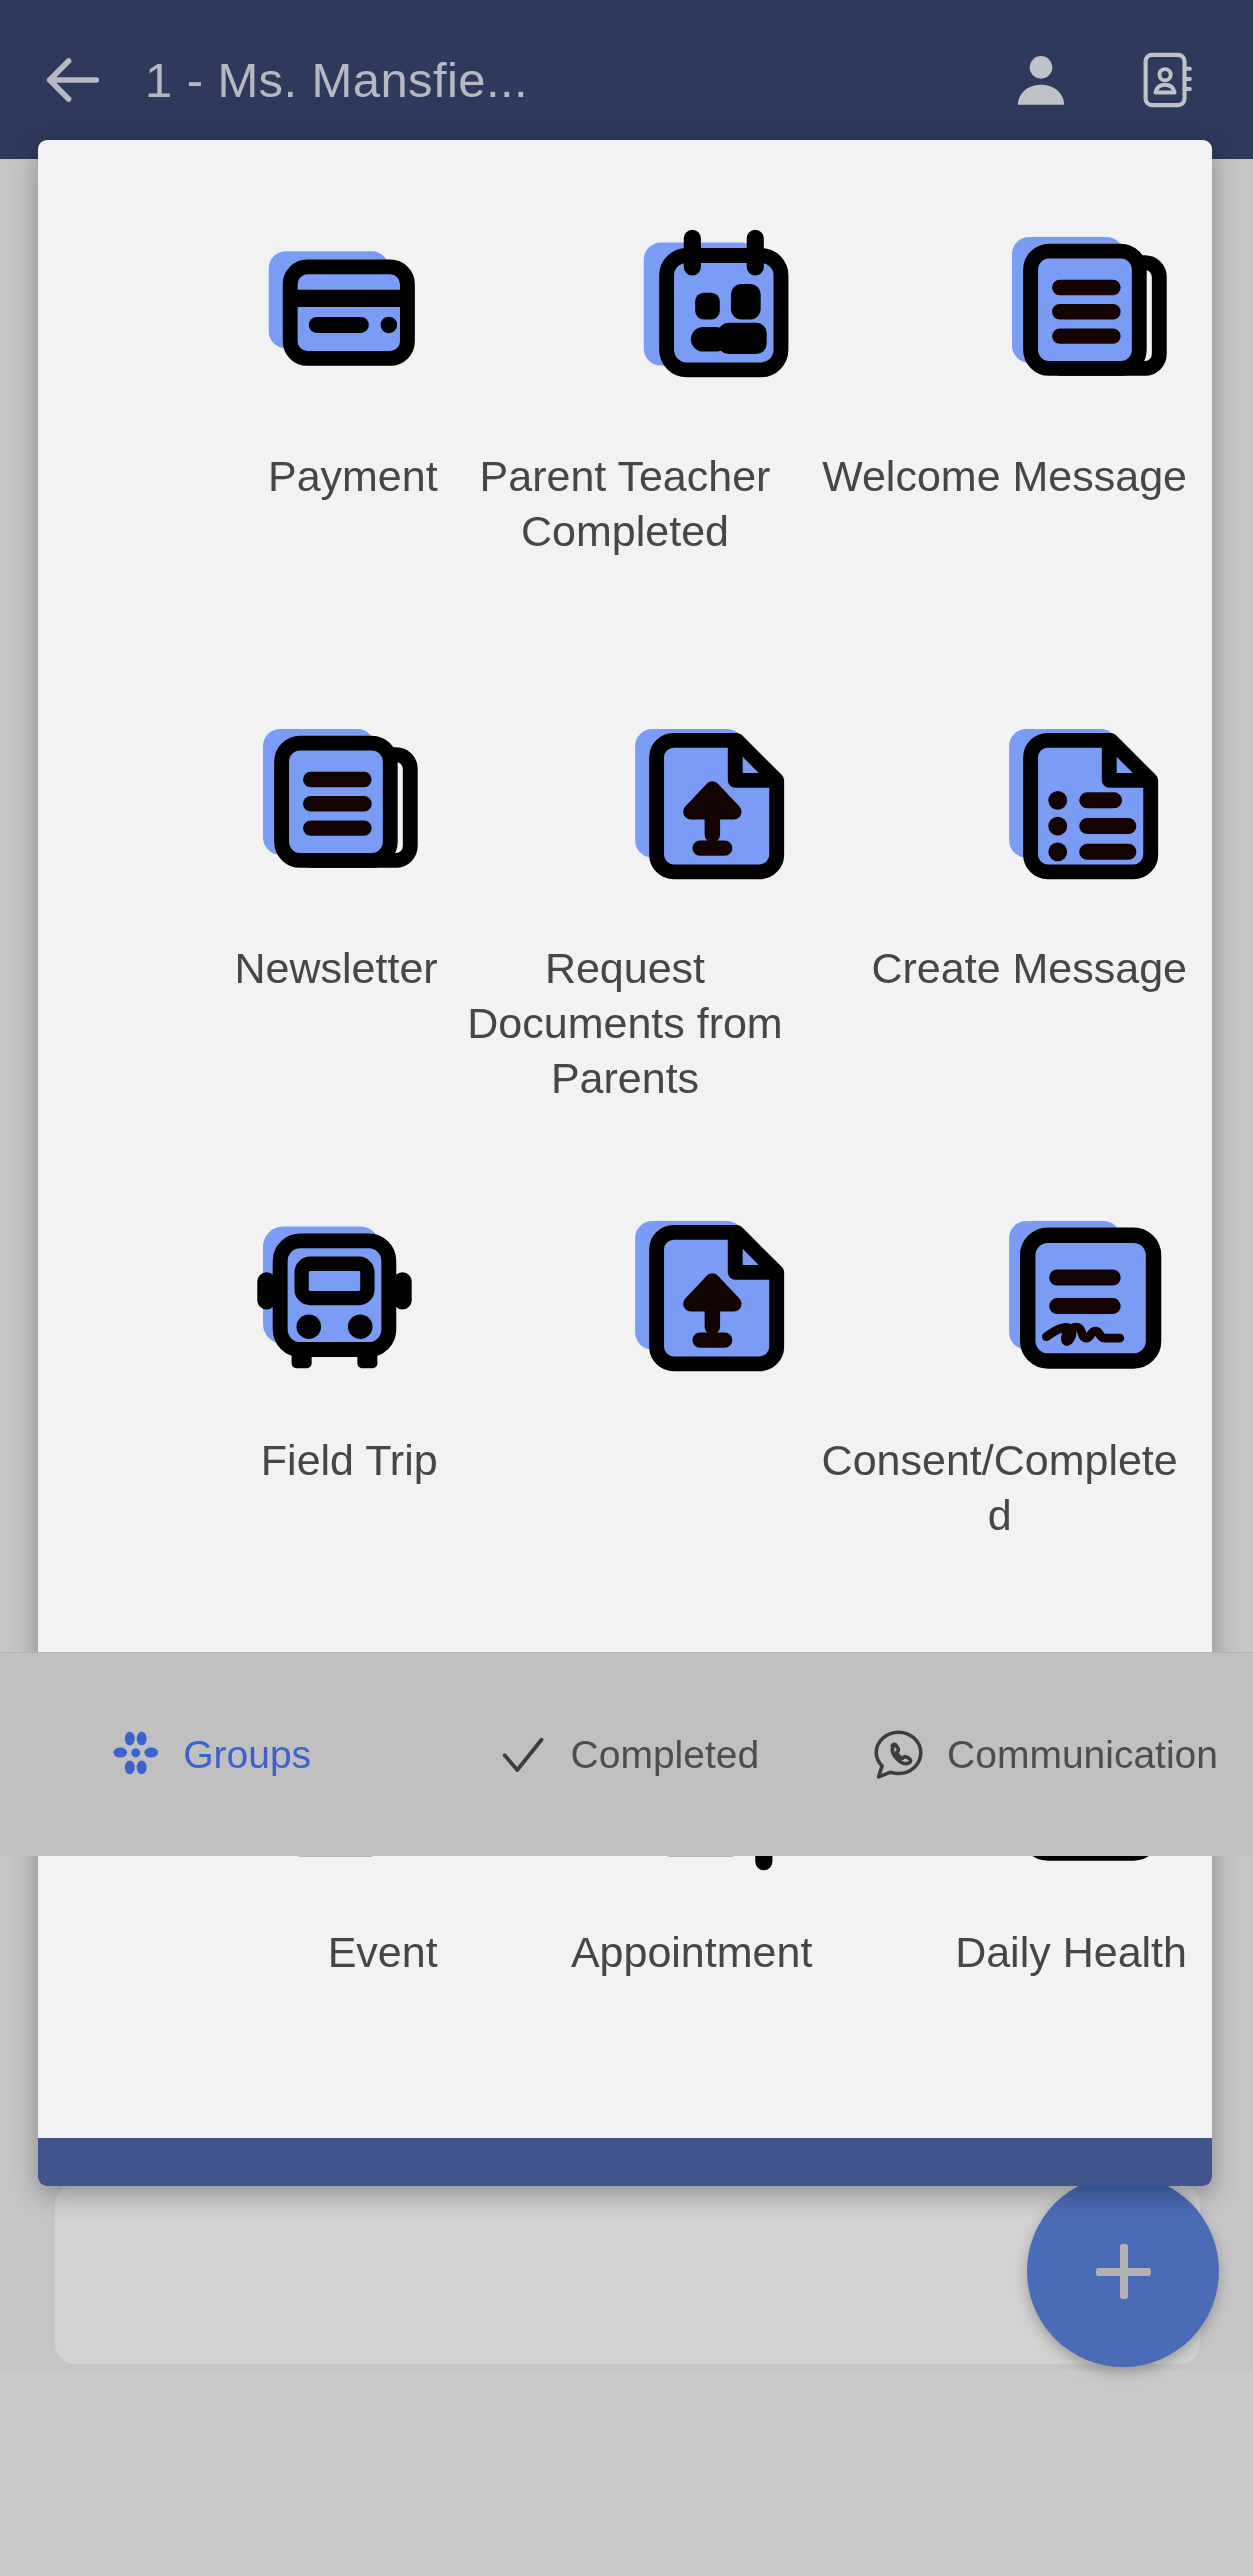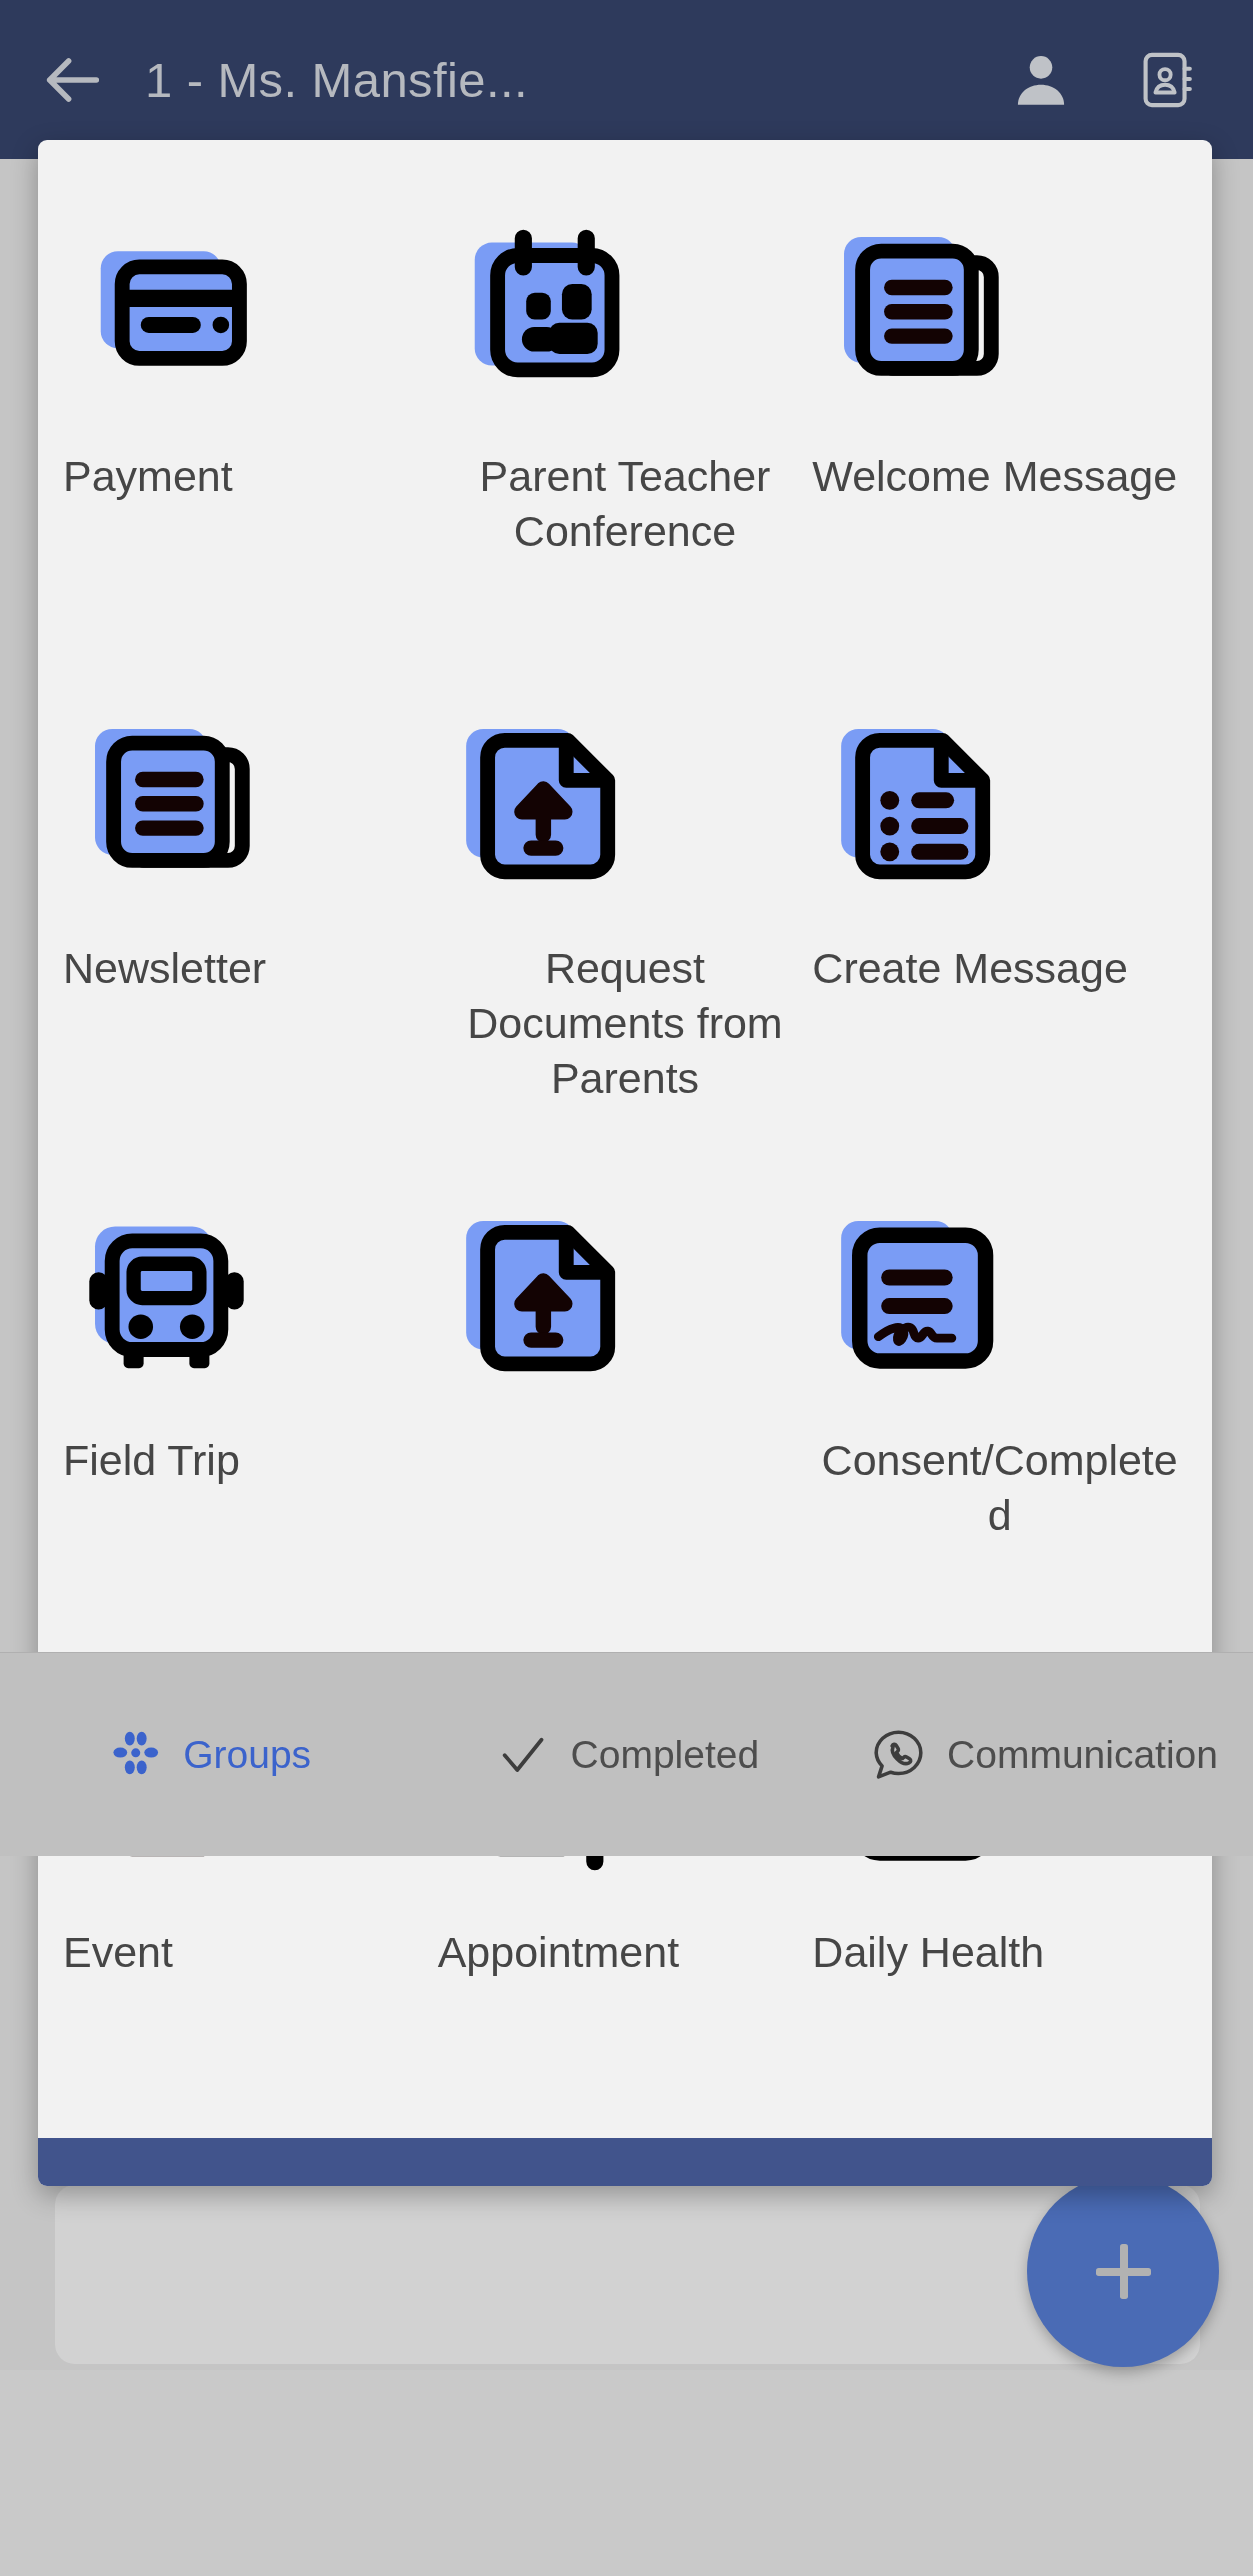--- a/index.html
+++ b/index.html
@@ -131,7 +131,7 @@
   .tile {
     display: flex;
     flex-direction: column;
-    align-items: flex-start;
+    align-items: flex-end;
     padding-top: 32px;
   }
   .tile-icon {

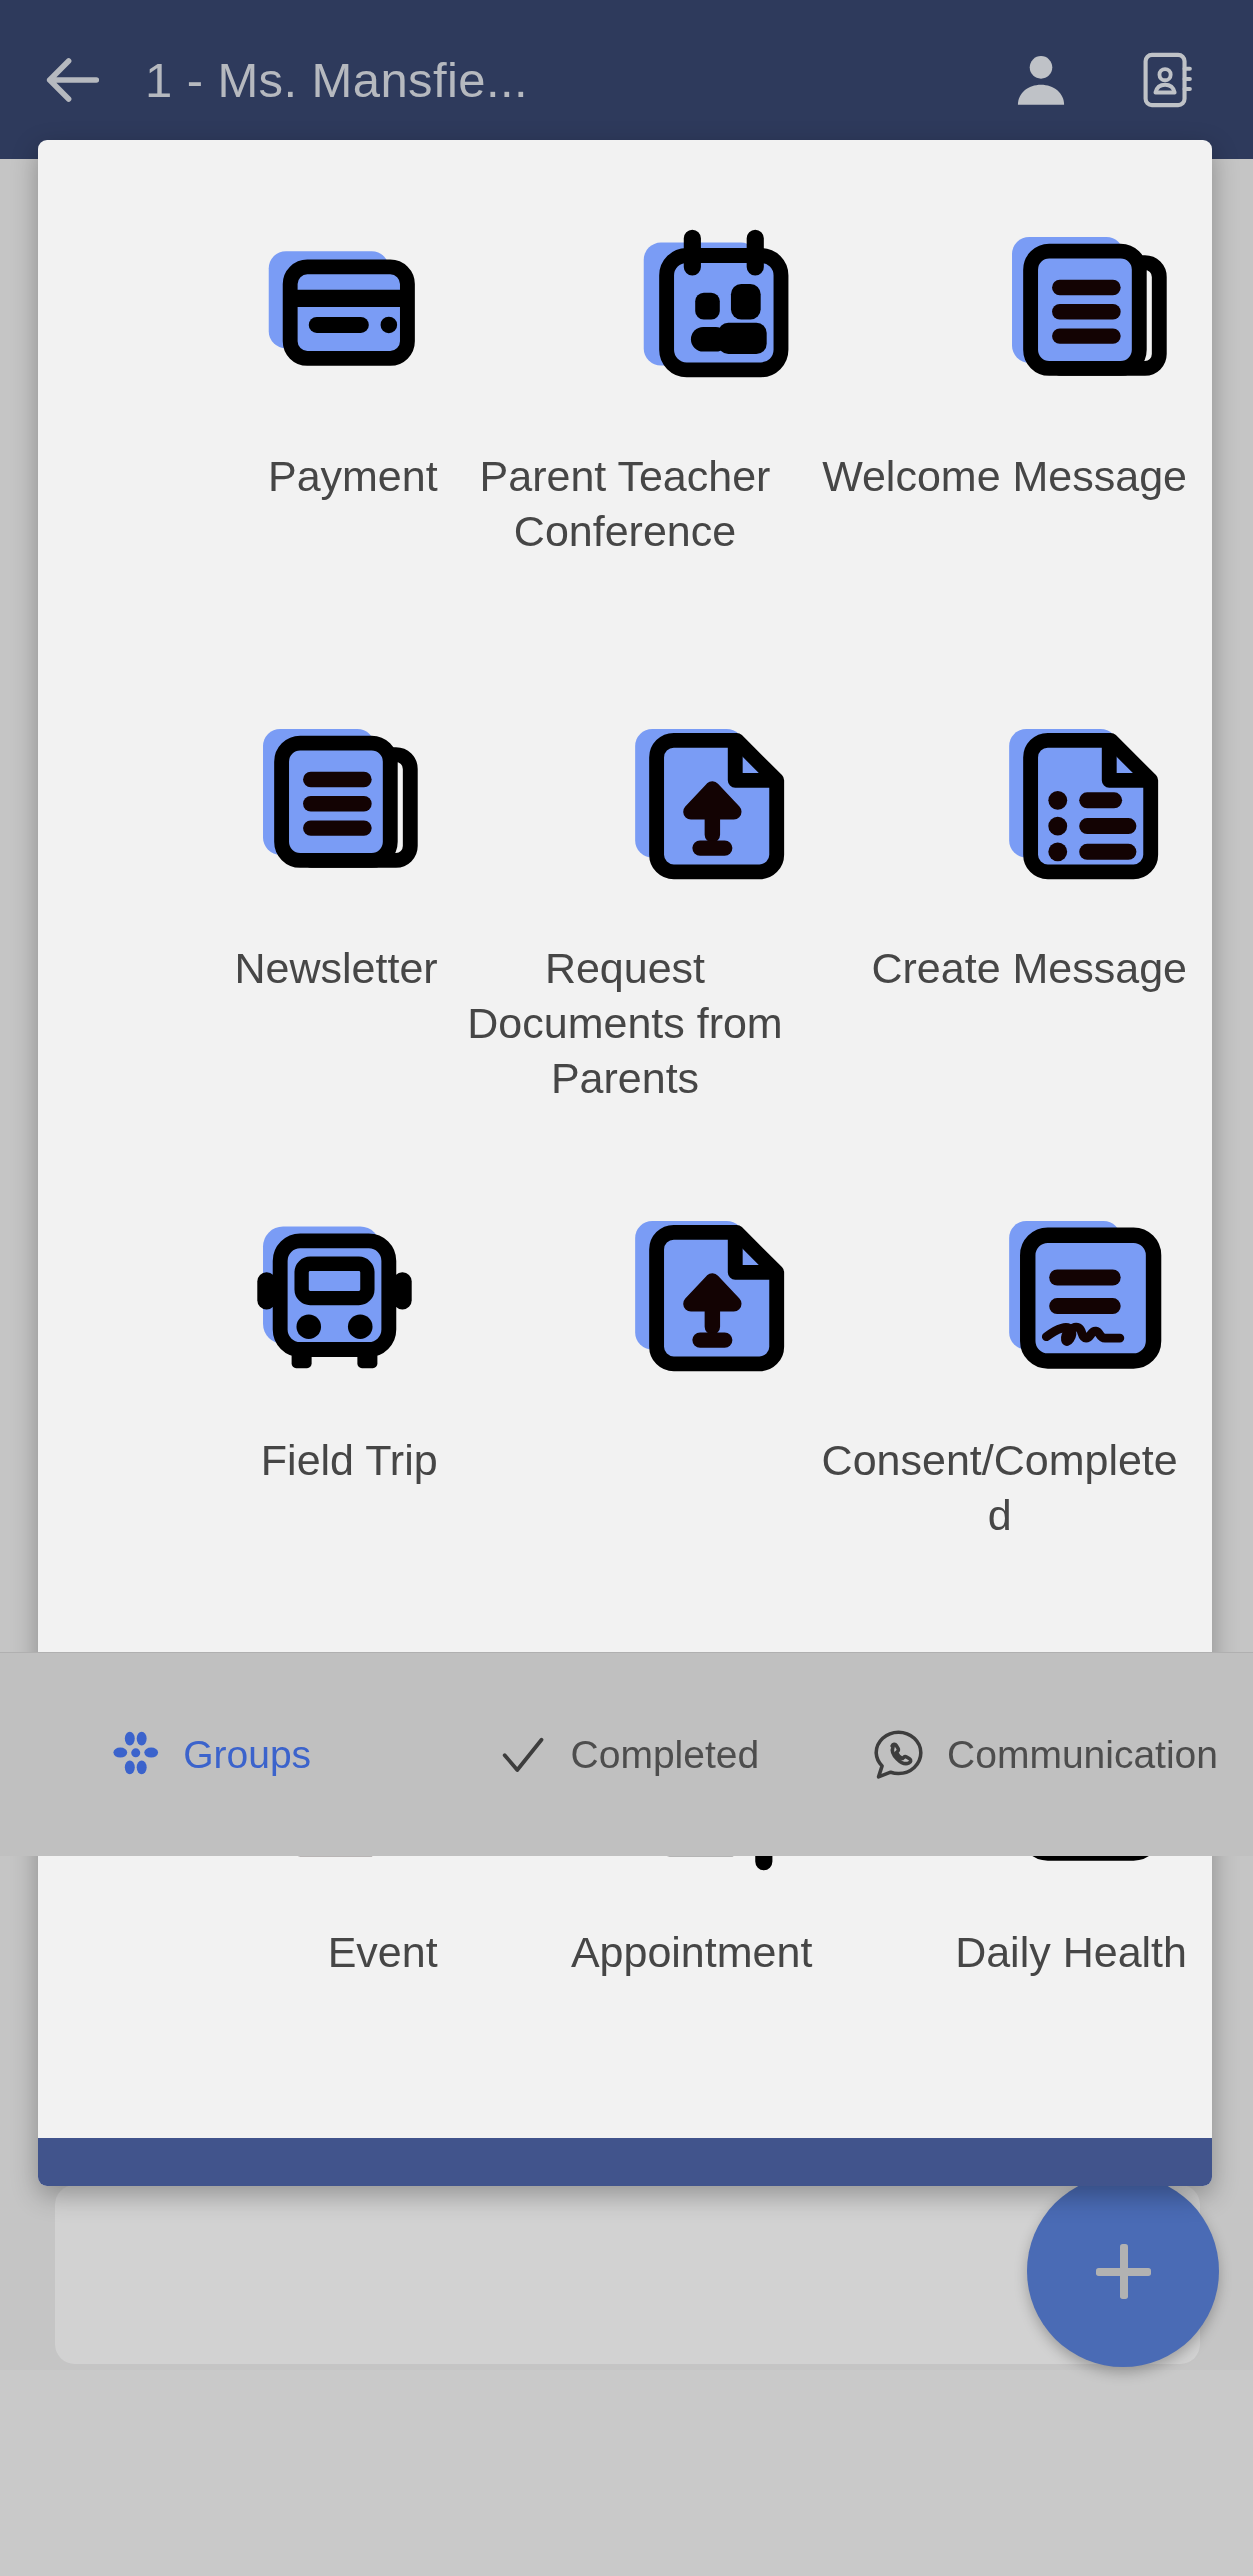--- a/index.html
+++ b/index.html
@@ -263,7 +263,7 @@
             <rect x="35" y="38" width="17" height="11" rx="3.6" fill="#000"></rect>
           </svg>
         </div>
-        <div class="tile-label">Parent Teacher Conference</div>
+        <div class="tile-label">Parent Teacher Completed</div>
       </div>
 
       <div class="tile">

